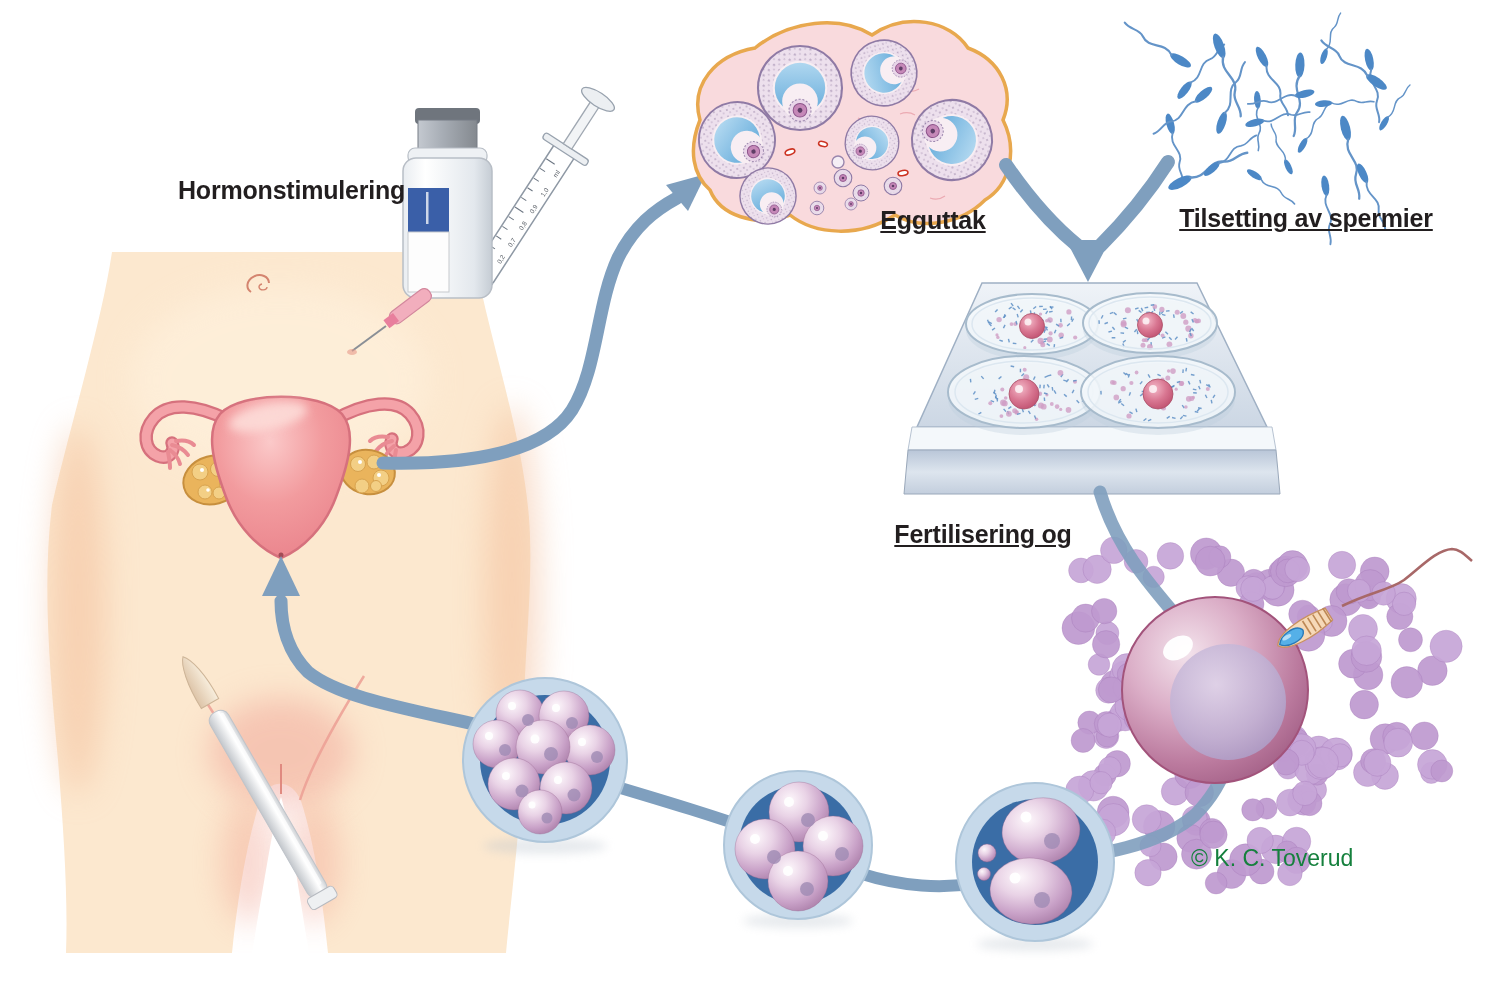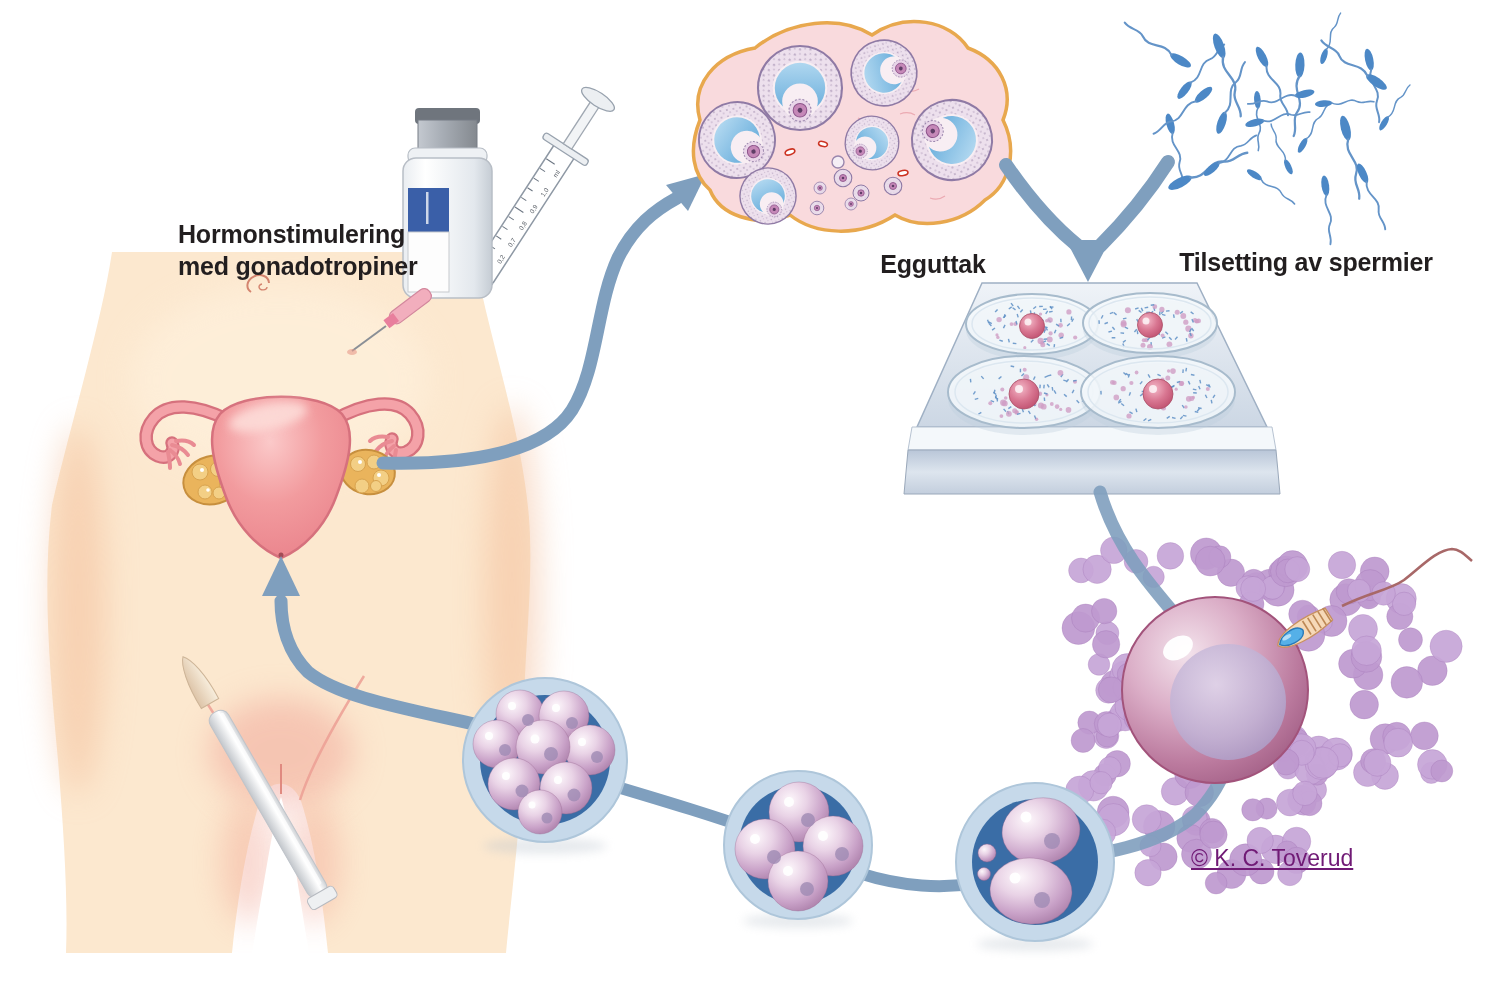--- a/index.html
+++ b/index.html
@@ -7,7 +7,7 @@
          font-family:"Liberation Sans",sans-serif;}
   #scene{position:absolute;left:0;top:0;}
   .label{position:absolute;font:700 25px/1.28 "Liberation Sans",sans-serif;color:#221e1f;
-         white-space:nowrap;letter-spacing:-0.2px;margin-top:44px;}
+         white-space:nowrap;letter-spacing:-0.2px;}
   .label.center{transform:translateX(-50%);text-align:center;}
   .copyright{position:absolute;font:400 23px "Liberation Sans",sans-serif;color:#701a75;white-space:nowrap;text-decoration:underline;}
 </style>

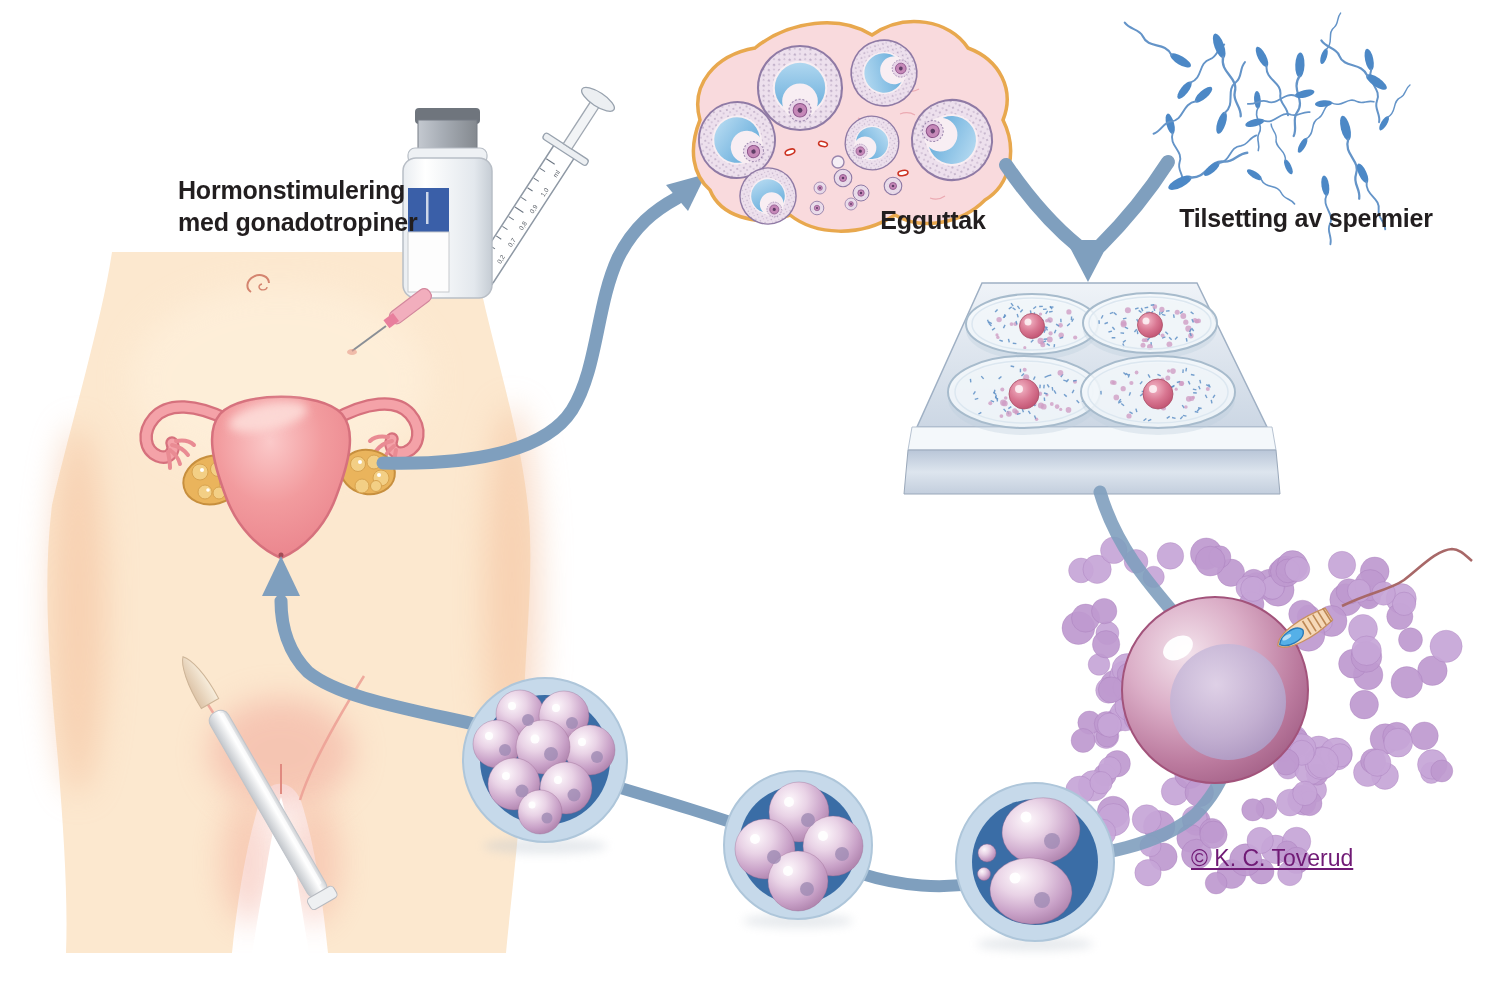--- a/index.html
+++ b/index.html
@@ -903,7 +903,6 @@
 
 <div class="label" style="left:178px;top:174px">
   <div>Hormonstimulering</div>
-  <div>med gonadotropiner</div>
 </div>
 <div class="label center" style="left:933px;top:204px">Egguttak</div>
 <div class="label center" style="left:1306px;top:202px">Tilsetting av spermier</div>

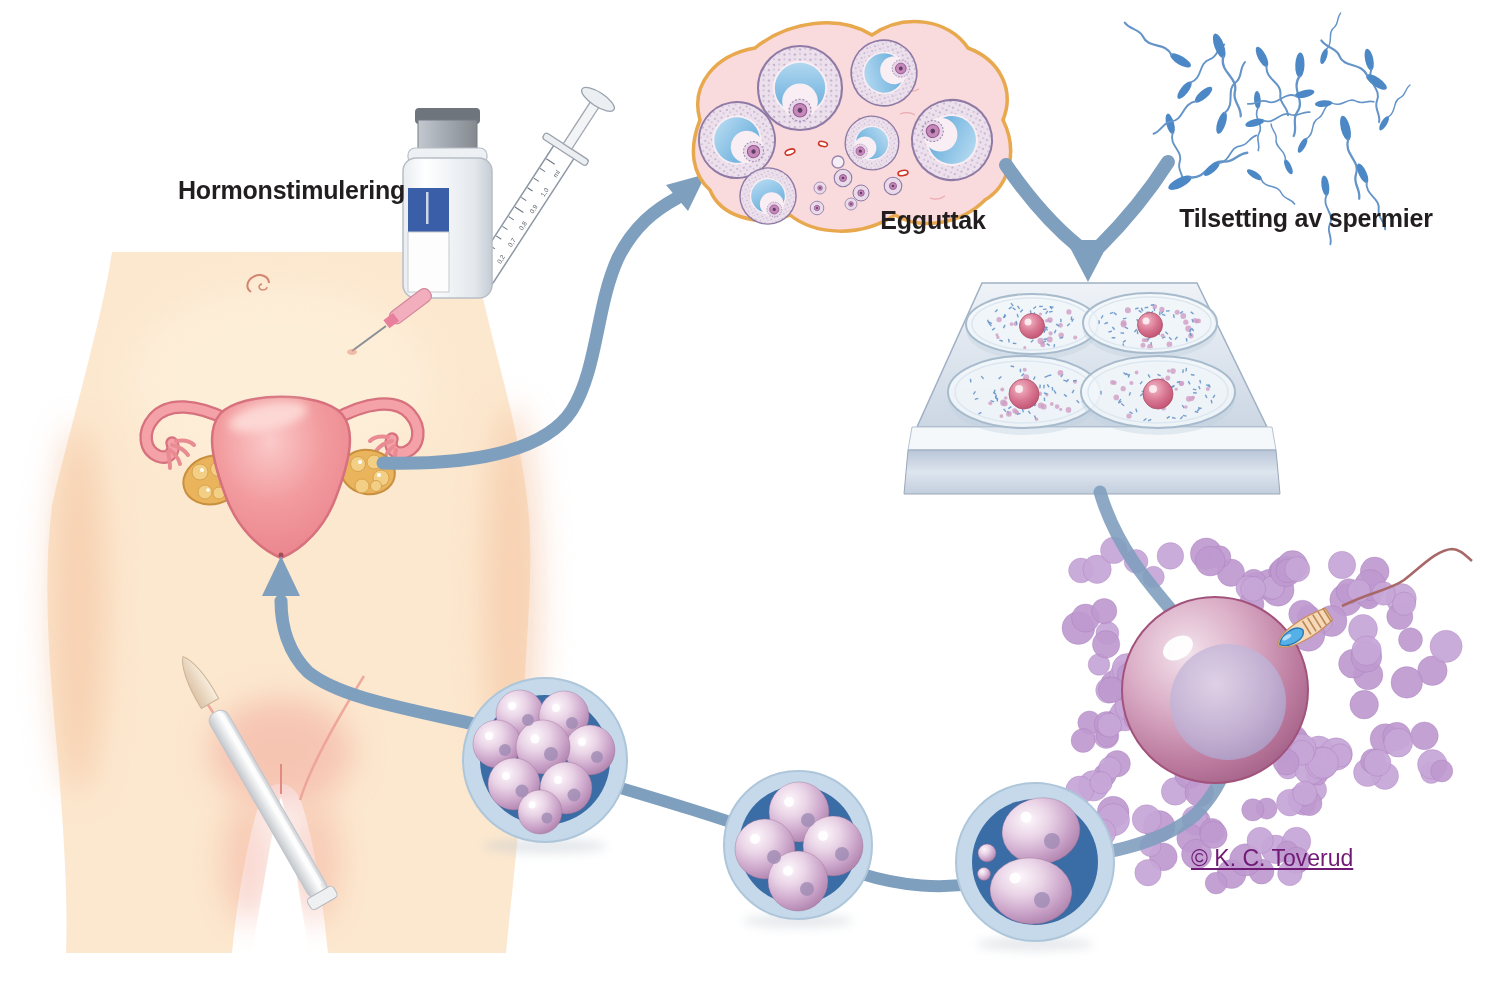--- a/index.html
+++ b/index.html
@@ -8,7 +8,7 @@
   #scene{position:absolute;left:0;top:0;}
   .label{position:absolute;font:700 25px/1.28 "Liberation Sans",sans-serif;color:#221e1f;
          white-space:nowrap;letter-spacing:-0.2px;}
-  .label.center{transform:translateX(-50%);text-align:center;}
+  .label.center{transform:translateX(-50%);text-align:center;text-decoration:underline;}
   .copyright{position:absolute;font:400 23px "Liberation Sans",sans-serif;color:#701a75;white-space:nowrap;text-decoration:underline;}
 </style>
 </head>

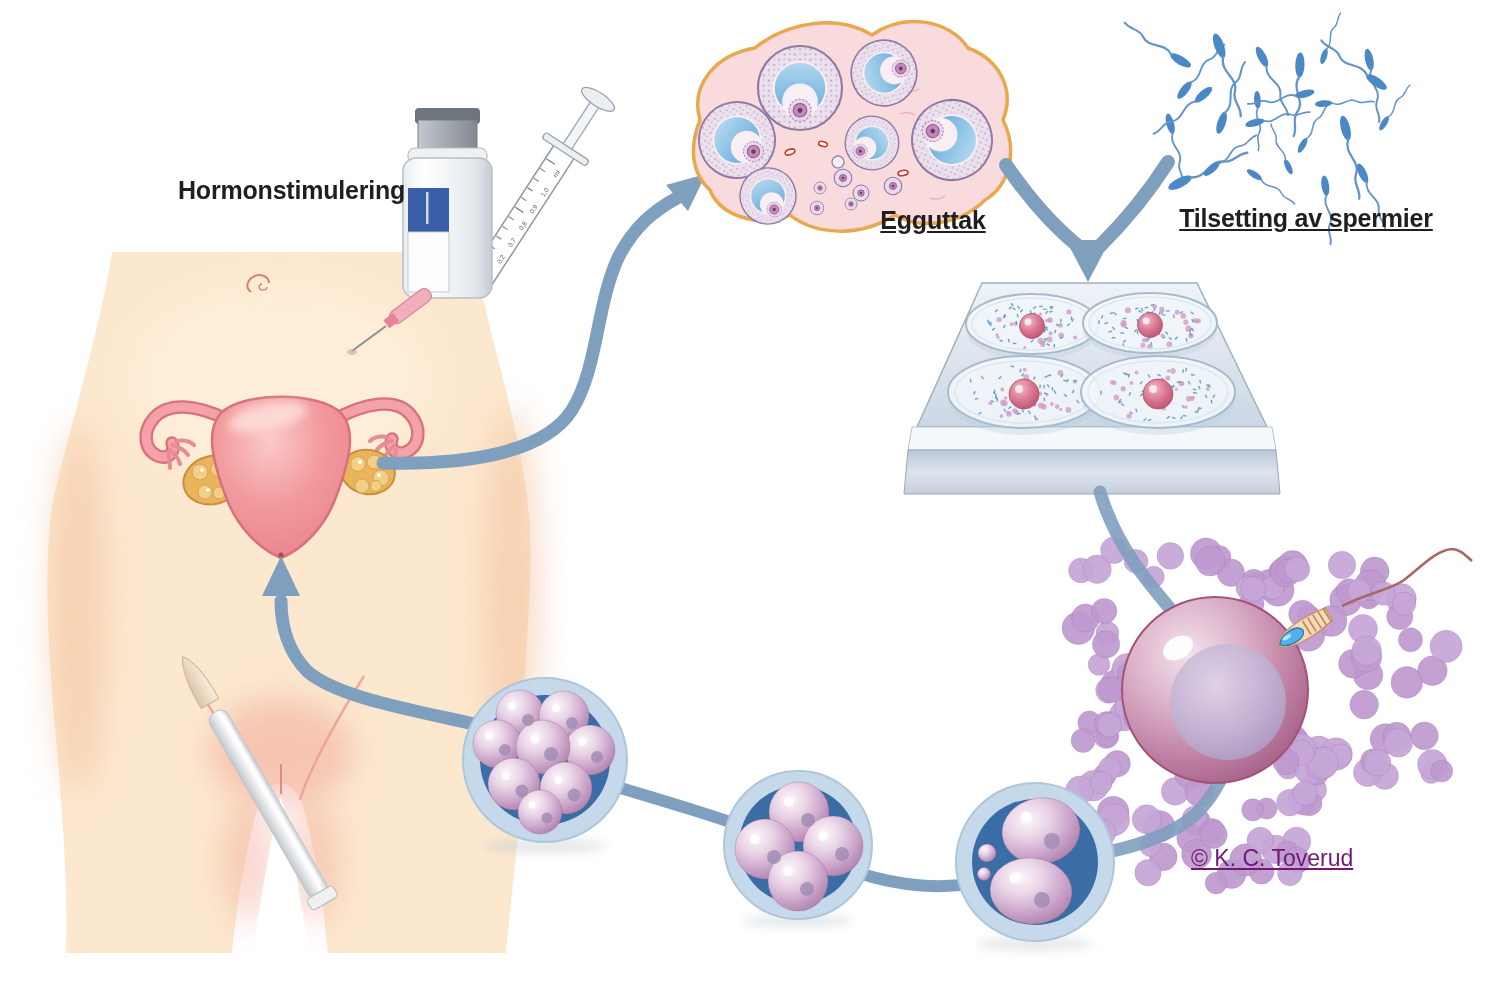--- a/index.html
+++ b/index.html
@@ -907,6 +907,7 @@
 <div class="label center" style="left:933px;top:204px">Egguttak</div>
 <div class="label center" style="left:1306px;top:202px">Tilsetting av spermier</div>
 <div class="label center" style="left:983px;top:518px">
+  <div>Fertilisering og</div>
 </div>
 <div class="copyright" style="left:1191px;top:845px">© K. C. Toverud</div>
 </div>

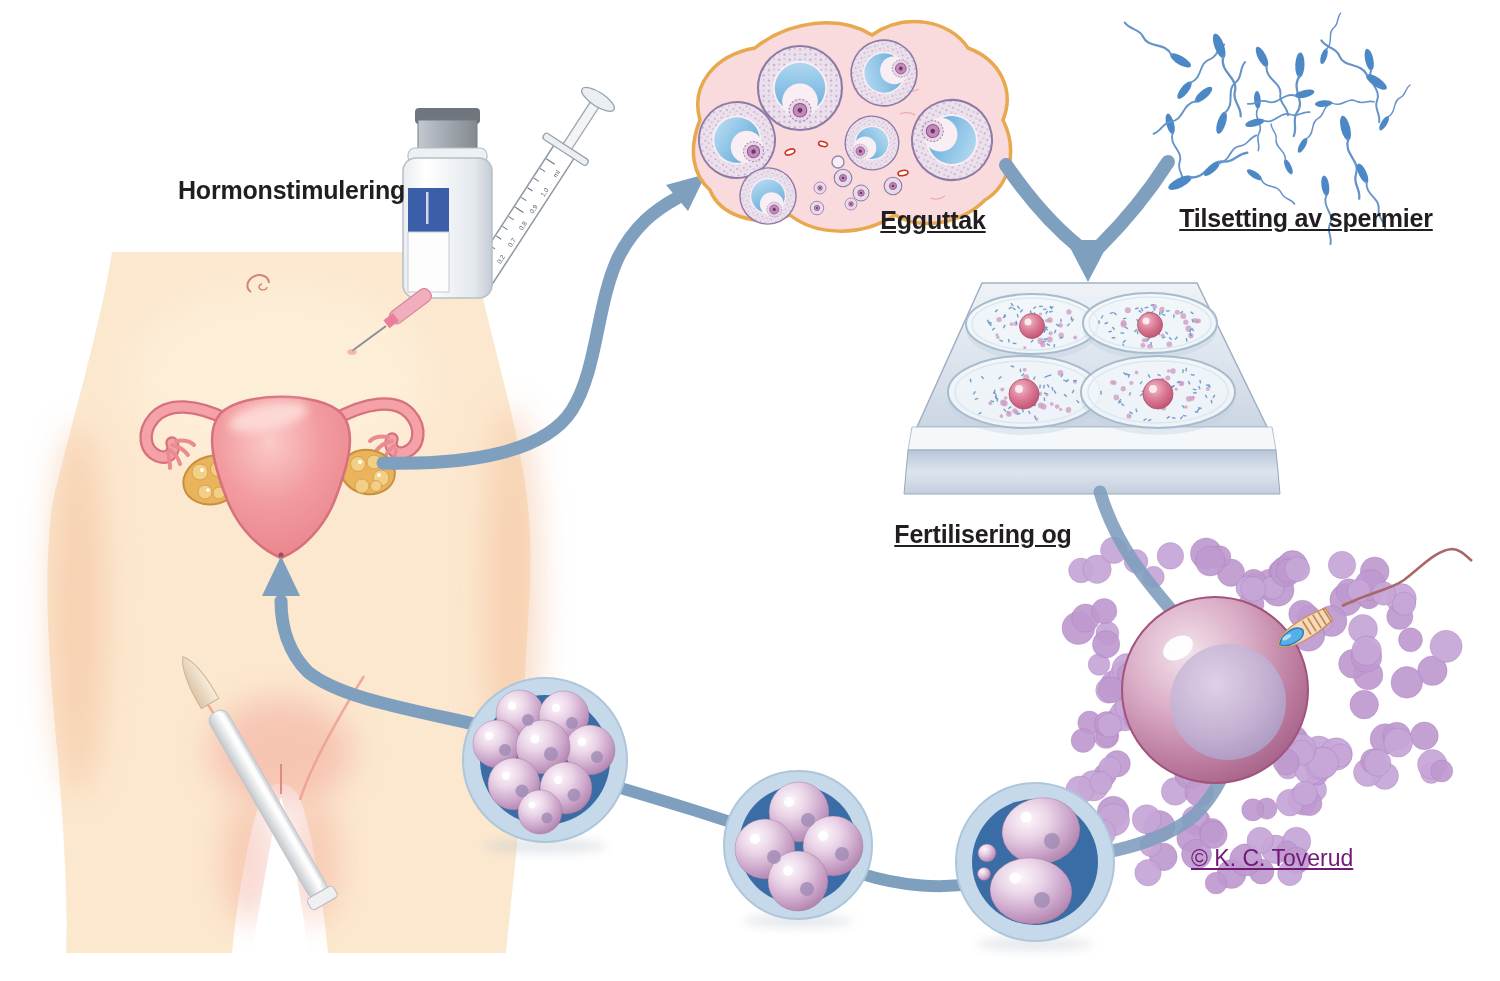--- a/index.html
+++ b/index.html
@@ -9,7 +9,7 @@
   .label{position:absolute;font:700 25px/1.28 "Liberation Sans",sans-serif;color:#221e1f;
          white-space:nowrap;letter-spacing:-0.2px;}
   .label.center{transform:translateX(-50%);text-align:center;text-decoration:underline;}
-  .copyright{position:absolute;font:400 23px "Liberation Sans",sans-serif;color:#701a75;white-space:nowrap;text-decoration:underline;}
+  .copyright{position:absolute;font:400 23px "Liberation Sans",sans-serif;color:#15803d;white-space:nowrap;}
 </style>
 </head>
 <body>

